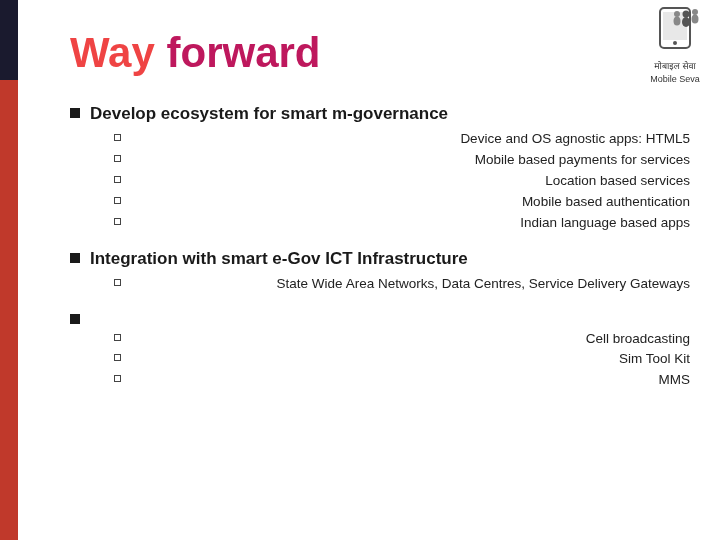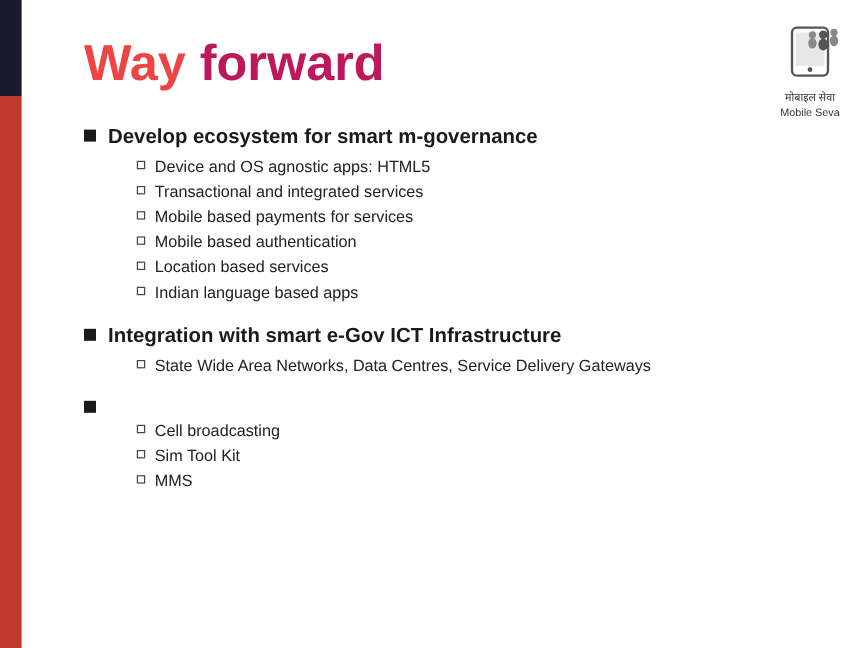--- a/index.html
+++ b/index.html
@@ -29,7 +29,7 @@
     
     .logo-area {
       position: absolute;
-      top: 19px;
+      top: 4px;
       right: 10px;
       display: flex;
       flex-direction: column;

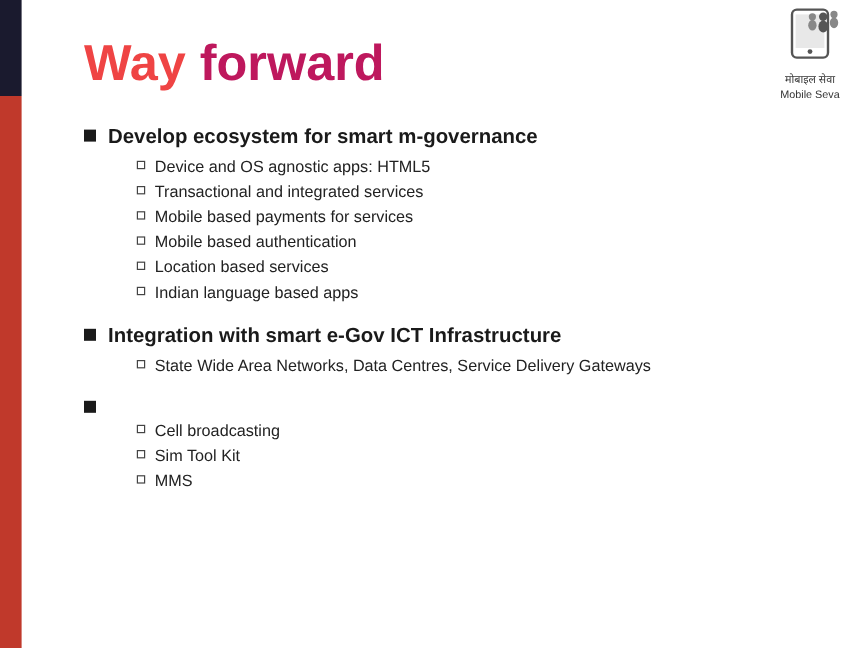--- a/index.html
+++ b/index.html
@@ -104,6 +104,7 @@
       color: #222;
       margin-bottom: 2px;
       line-height: 1.4;
+      justify-content: space-between;
     }
 
     .sub-bullet {

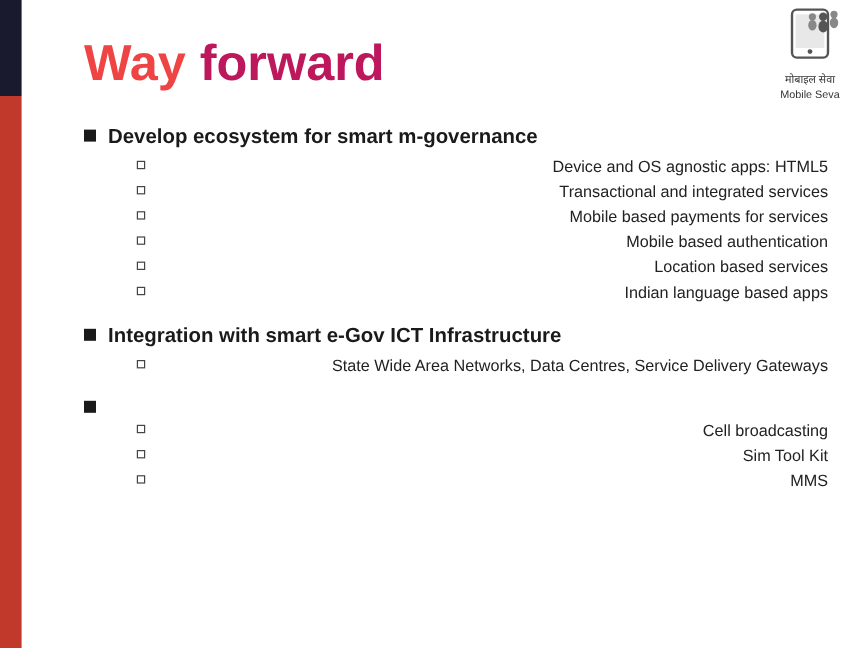--- a/index.html
+++ b/index.html
@@ -164,10 +164,6 @@
           </li>
           <li>
             <span class="sub-bullet"></span>
-            <span>Transactional and integrated services</span>
-          </li>
-          <li>
-            <span class="sub-bullet"></span>
             <span>Mobile based payments for services</span>
           </li>
           <li>

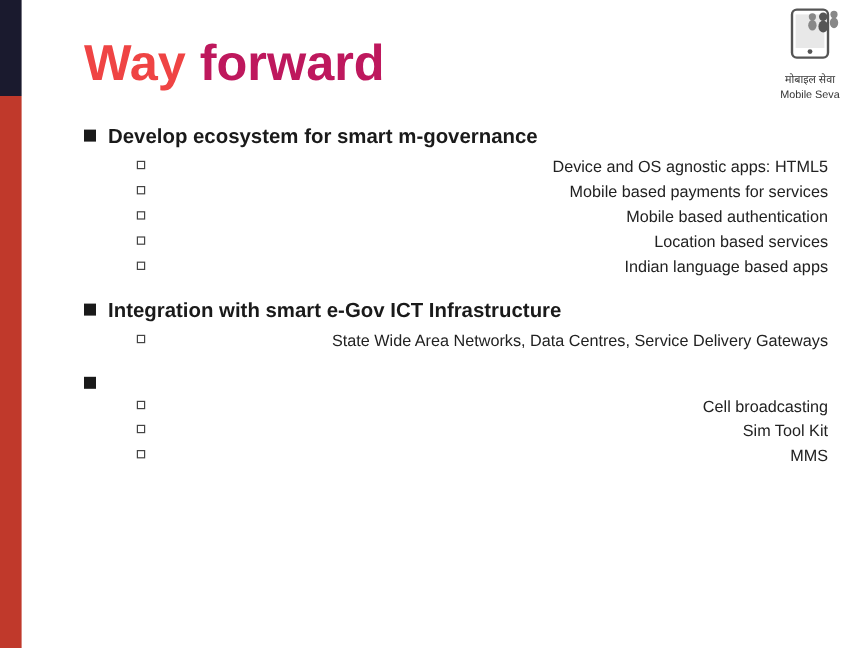--- a/index.html
+++ b/index.html
@@ -168,11 +168,11 @@
           </li>
           <li>
             <span class="sub-bullet"></span>
+            <span>Location based services</span>
+          </li>
+          <li>
+            <span class="sub-bullet"></span>
             <span>Mobile based authentication</span>
-          </li>
-          <li>
-            <span class="sub-bullet"></span>
-            <span>Location based services</span>
           </li>
           <li>
             <span class="sub-bullet"></span>

